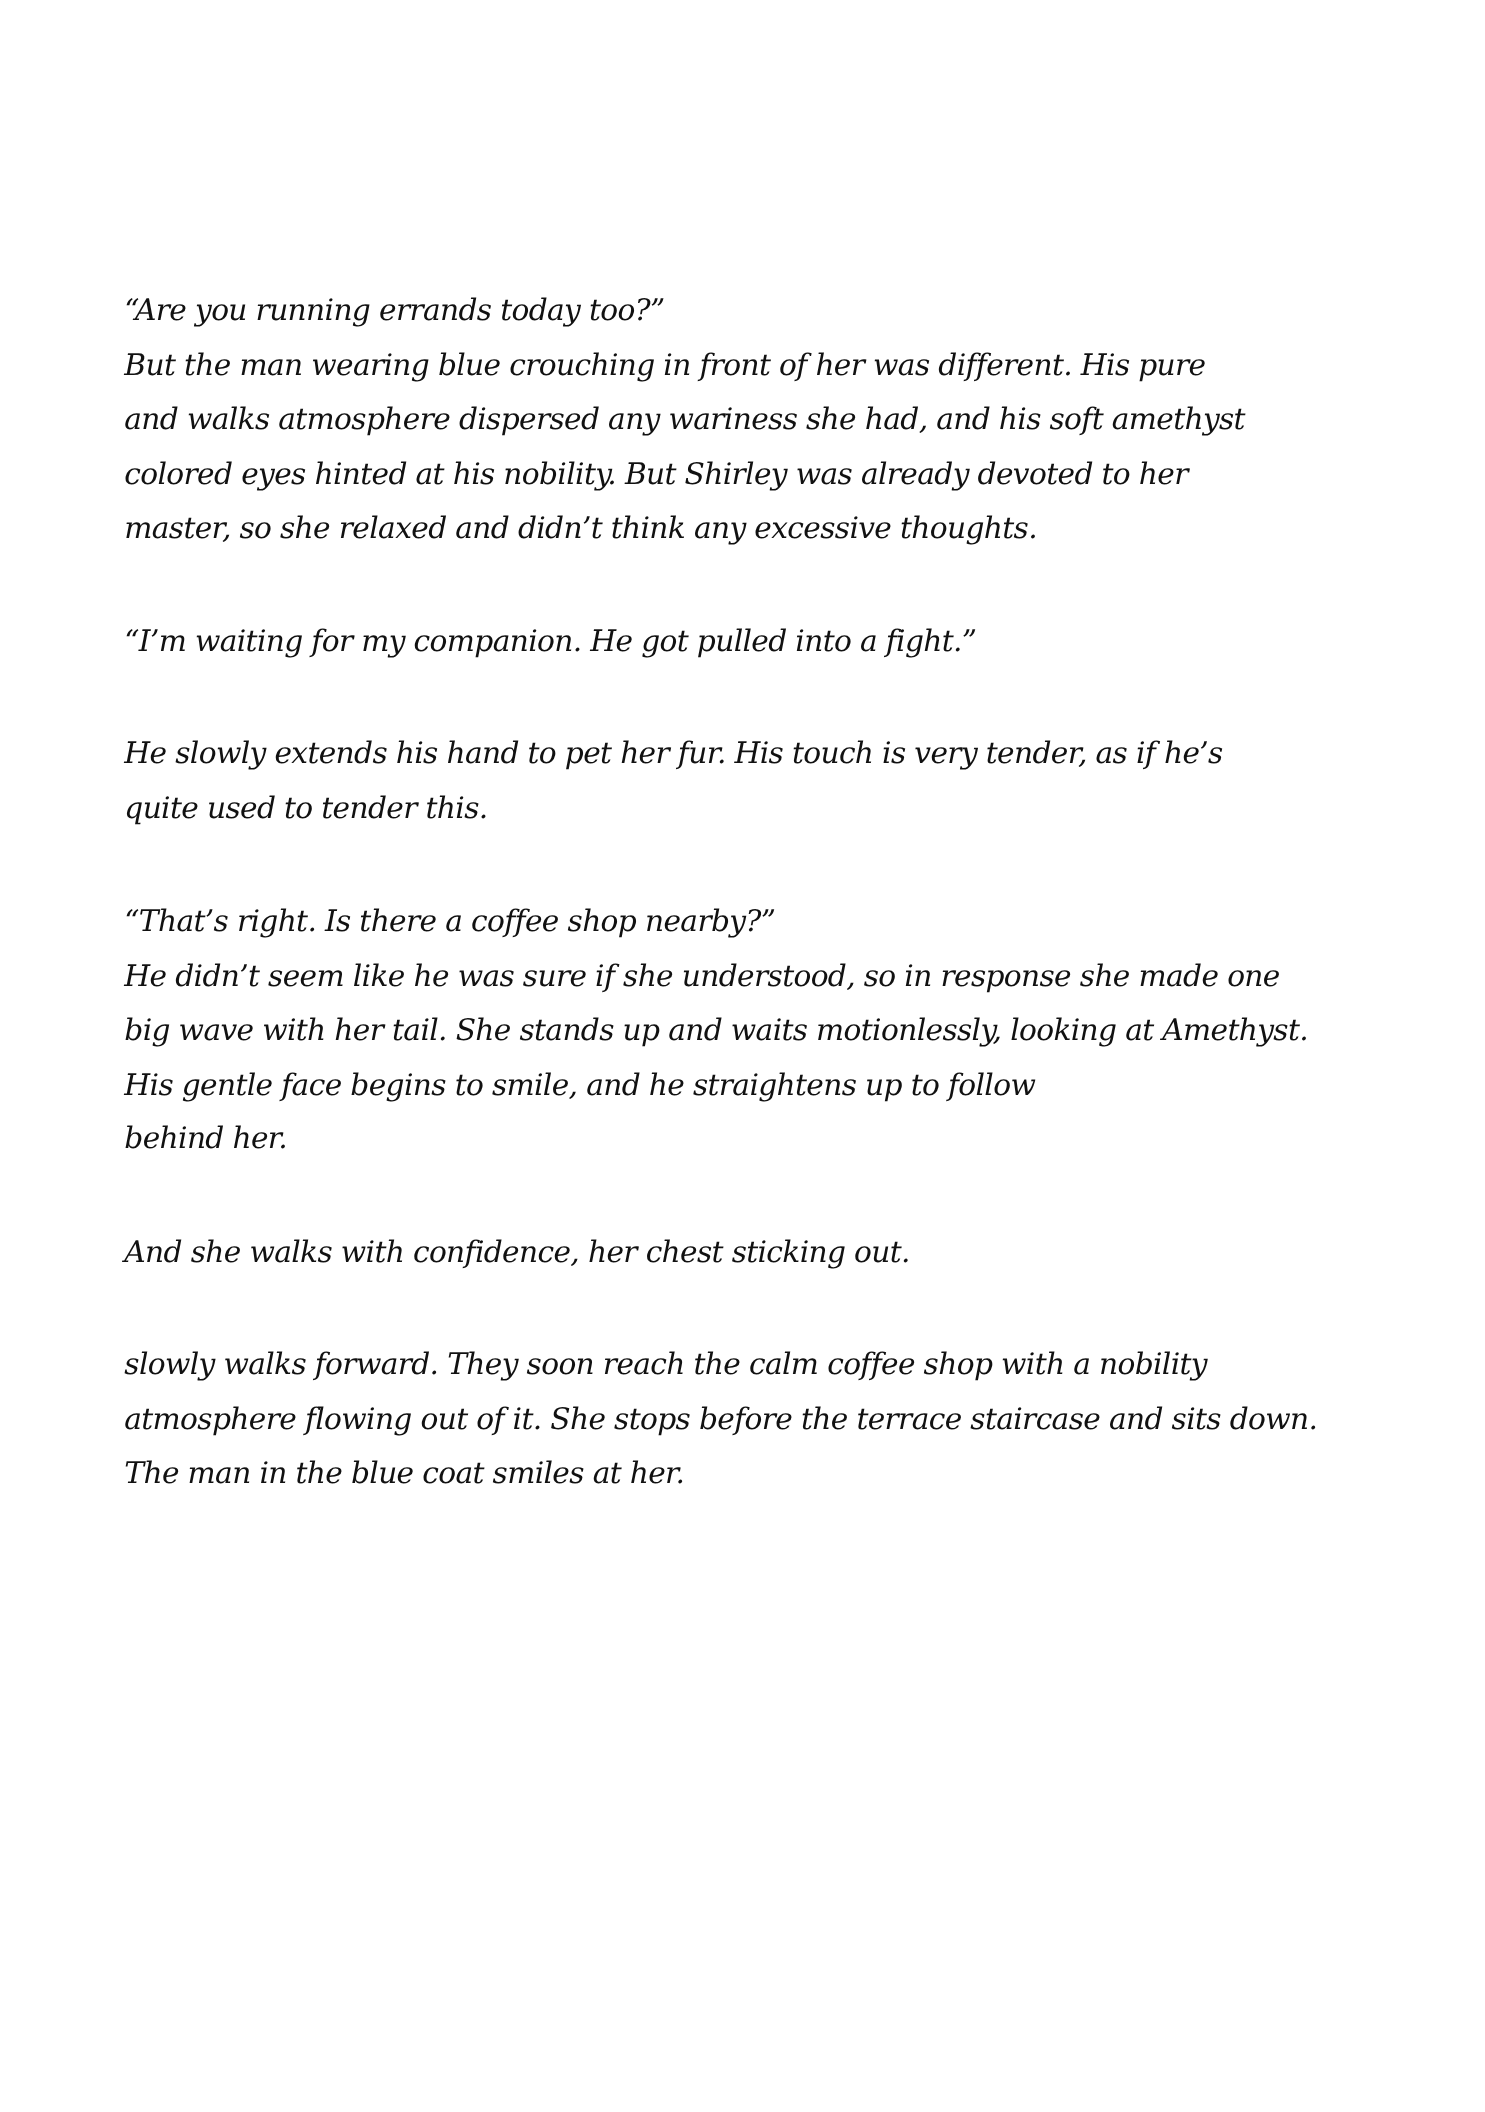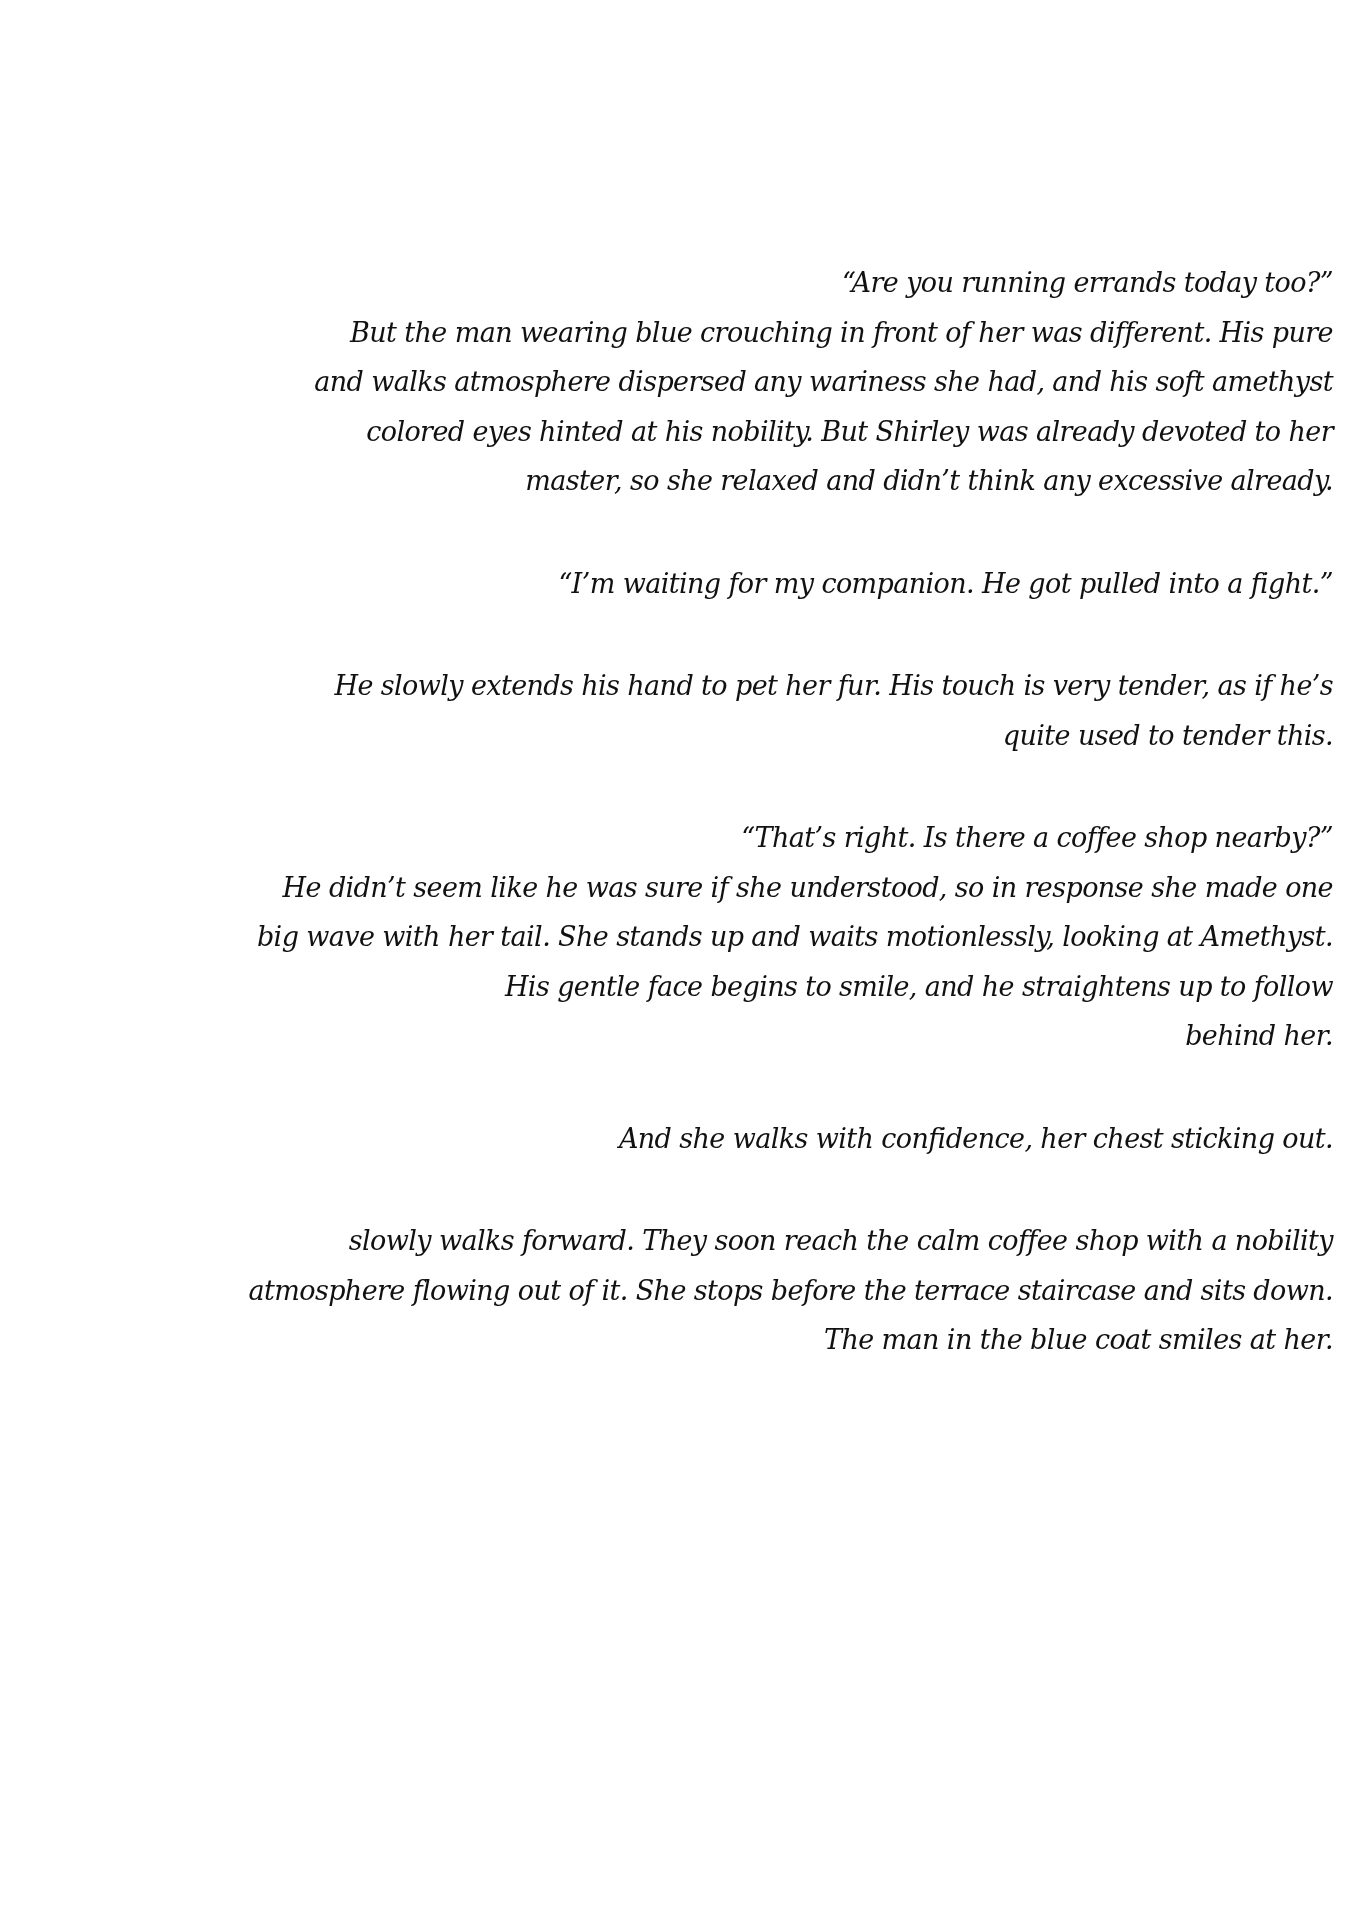--- a/index.html
+++ b/index.html
@@ -8,7 +8,7 @@
   .story { position: absolute; left: 113px; top: 258px; width: 1220px;
     font-family: "DejaVu Serif", serif; font-style: italic; font-size: 27px;
     color: #111111; letter-spacing: -0.6px; }
-  .para { margin: 0 0 53px 0; text-align: right; }
+  .para { margin: 0 0 53px 0; }
   .line { display: block; height: 49.5px; line-height: 49.5px; white-space: nowrap; }
   .footer { position: absolute; left: 118px; top: 1772px; height: 44px;
     display: flex; align-items: baseline; color: #111111; }

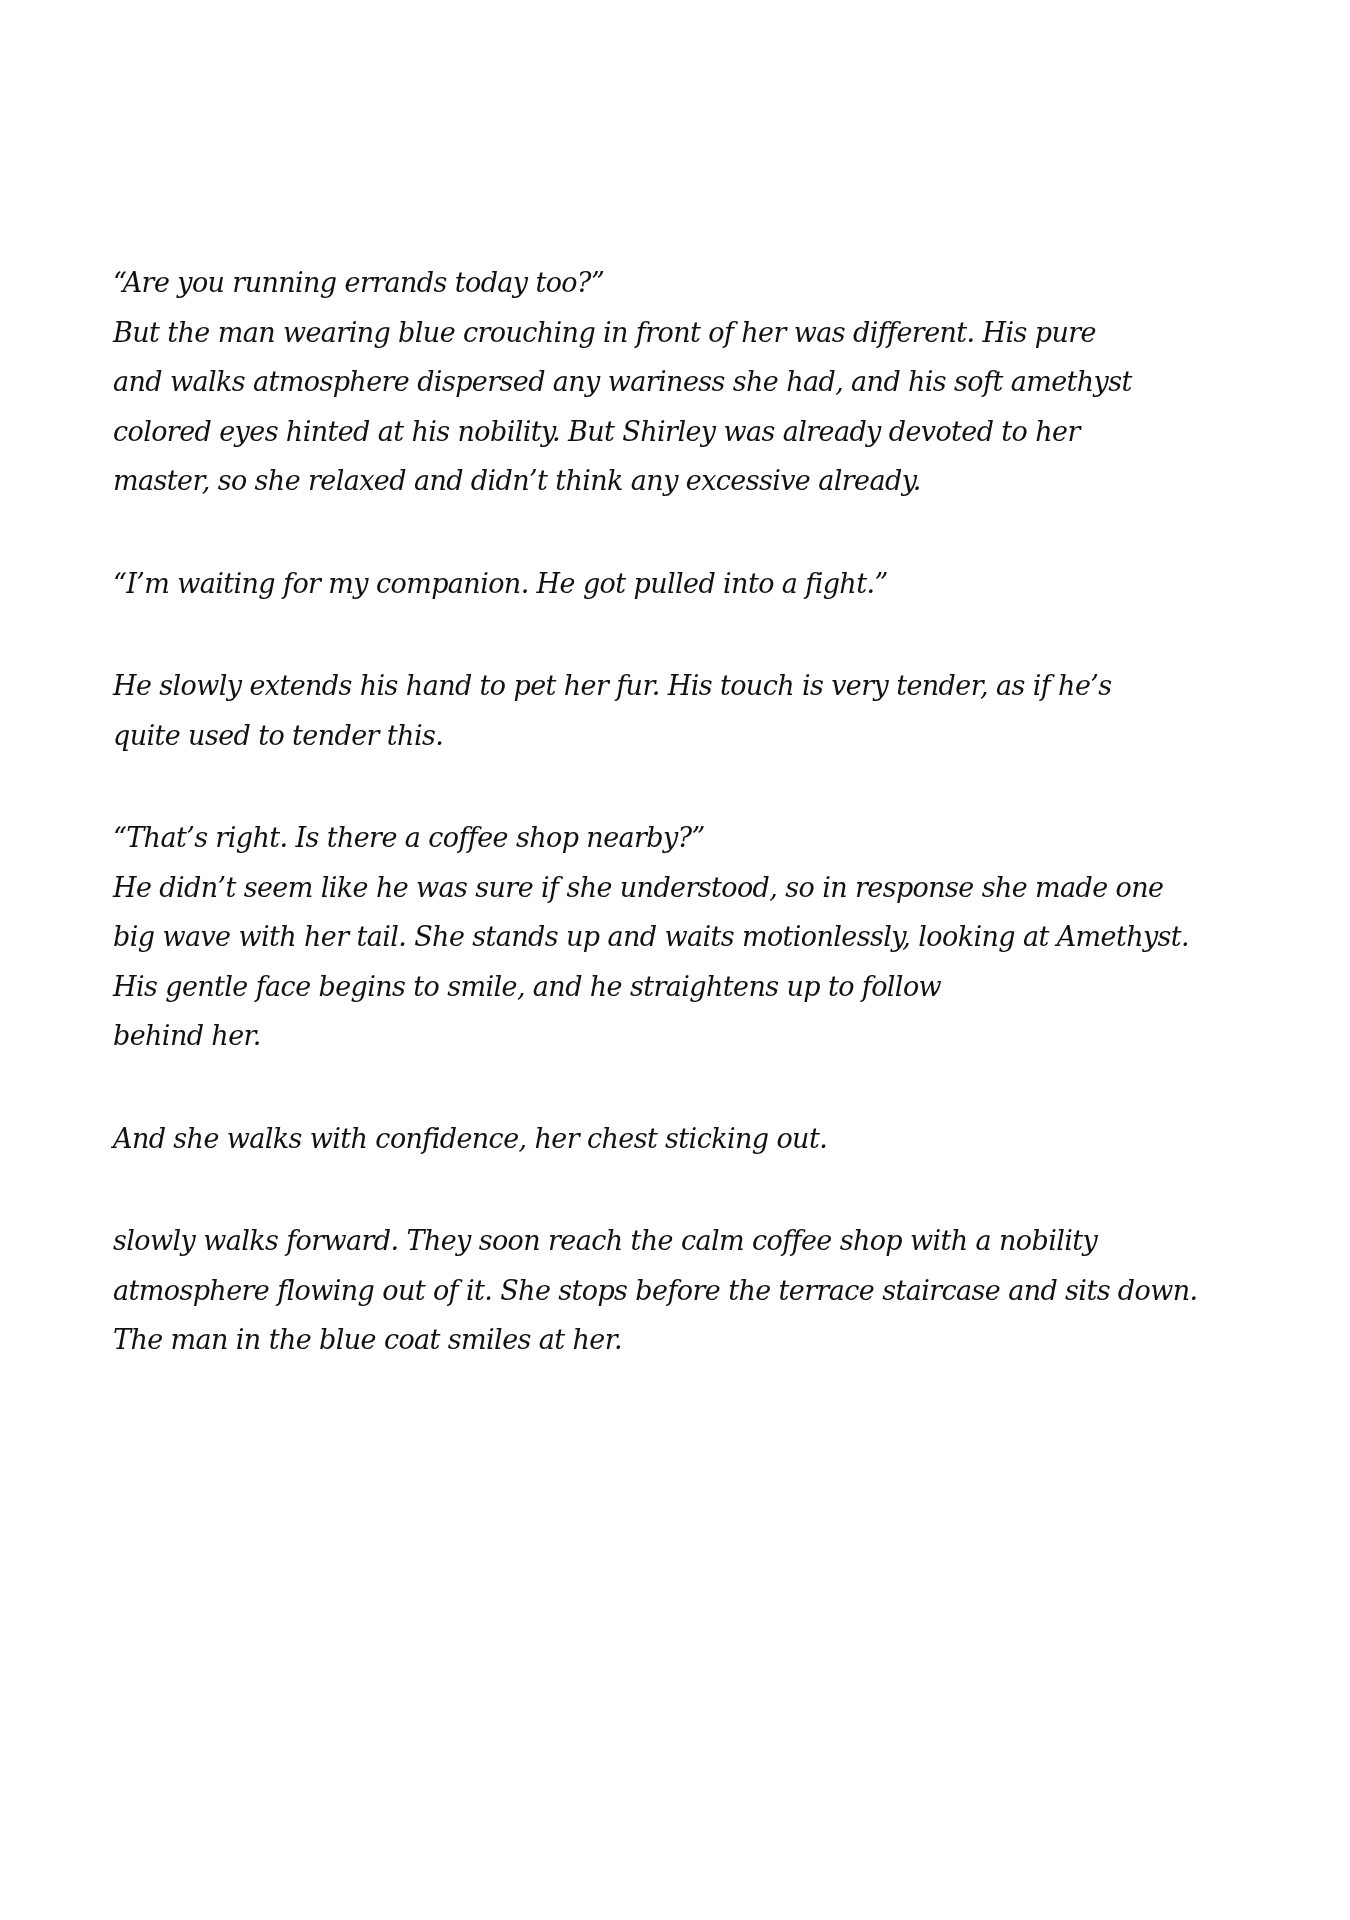--- a/index.html
+++ b/index.html
@@ -25,7 +25,7 @@
       <span class="line">But the man wearing blue crouching in front of her was different. His pure</span>
       <span class="line">and walks atmosphere dispersed any wariness she had, and his soft amethyst</span>
       <span class="line">colored eyes hinted at his nobility. But Shirley was already devoted to her</span>
-      <span class="line">master, so she relaxed and didn’t think any excessive already.</span>
+      <span class="line">master, so she relaxed and didn’t think any excessive thoughts.</span>
     </p>
     <p class="para">
       <span class="line">“I’m waiting for my companion. He got pulled into a fight.”</span>

